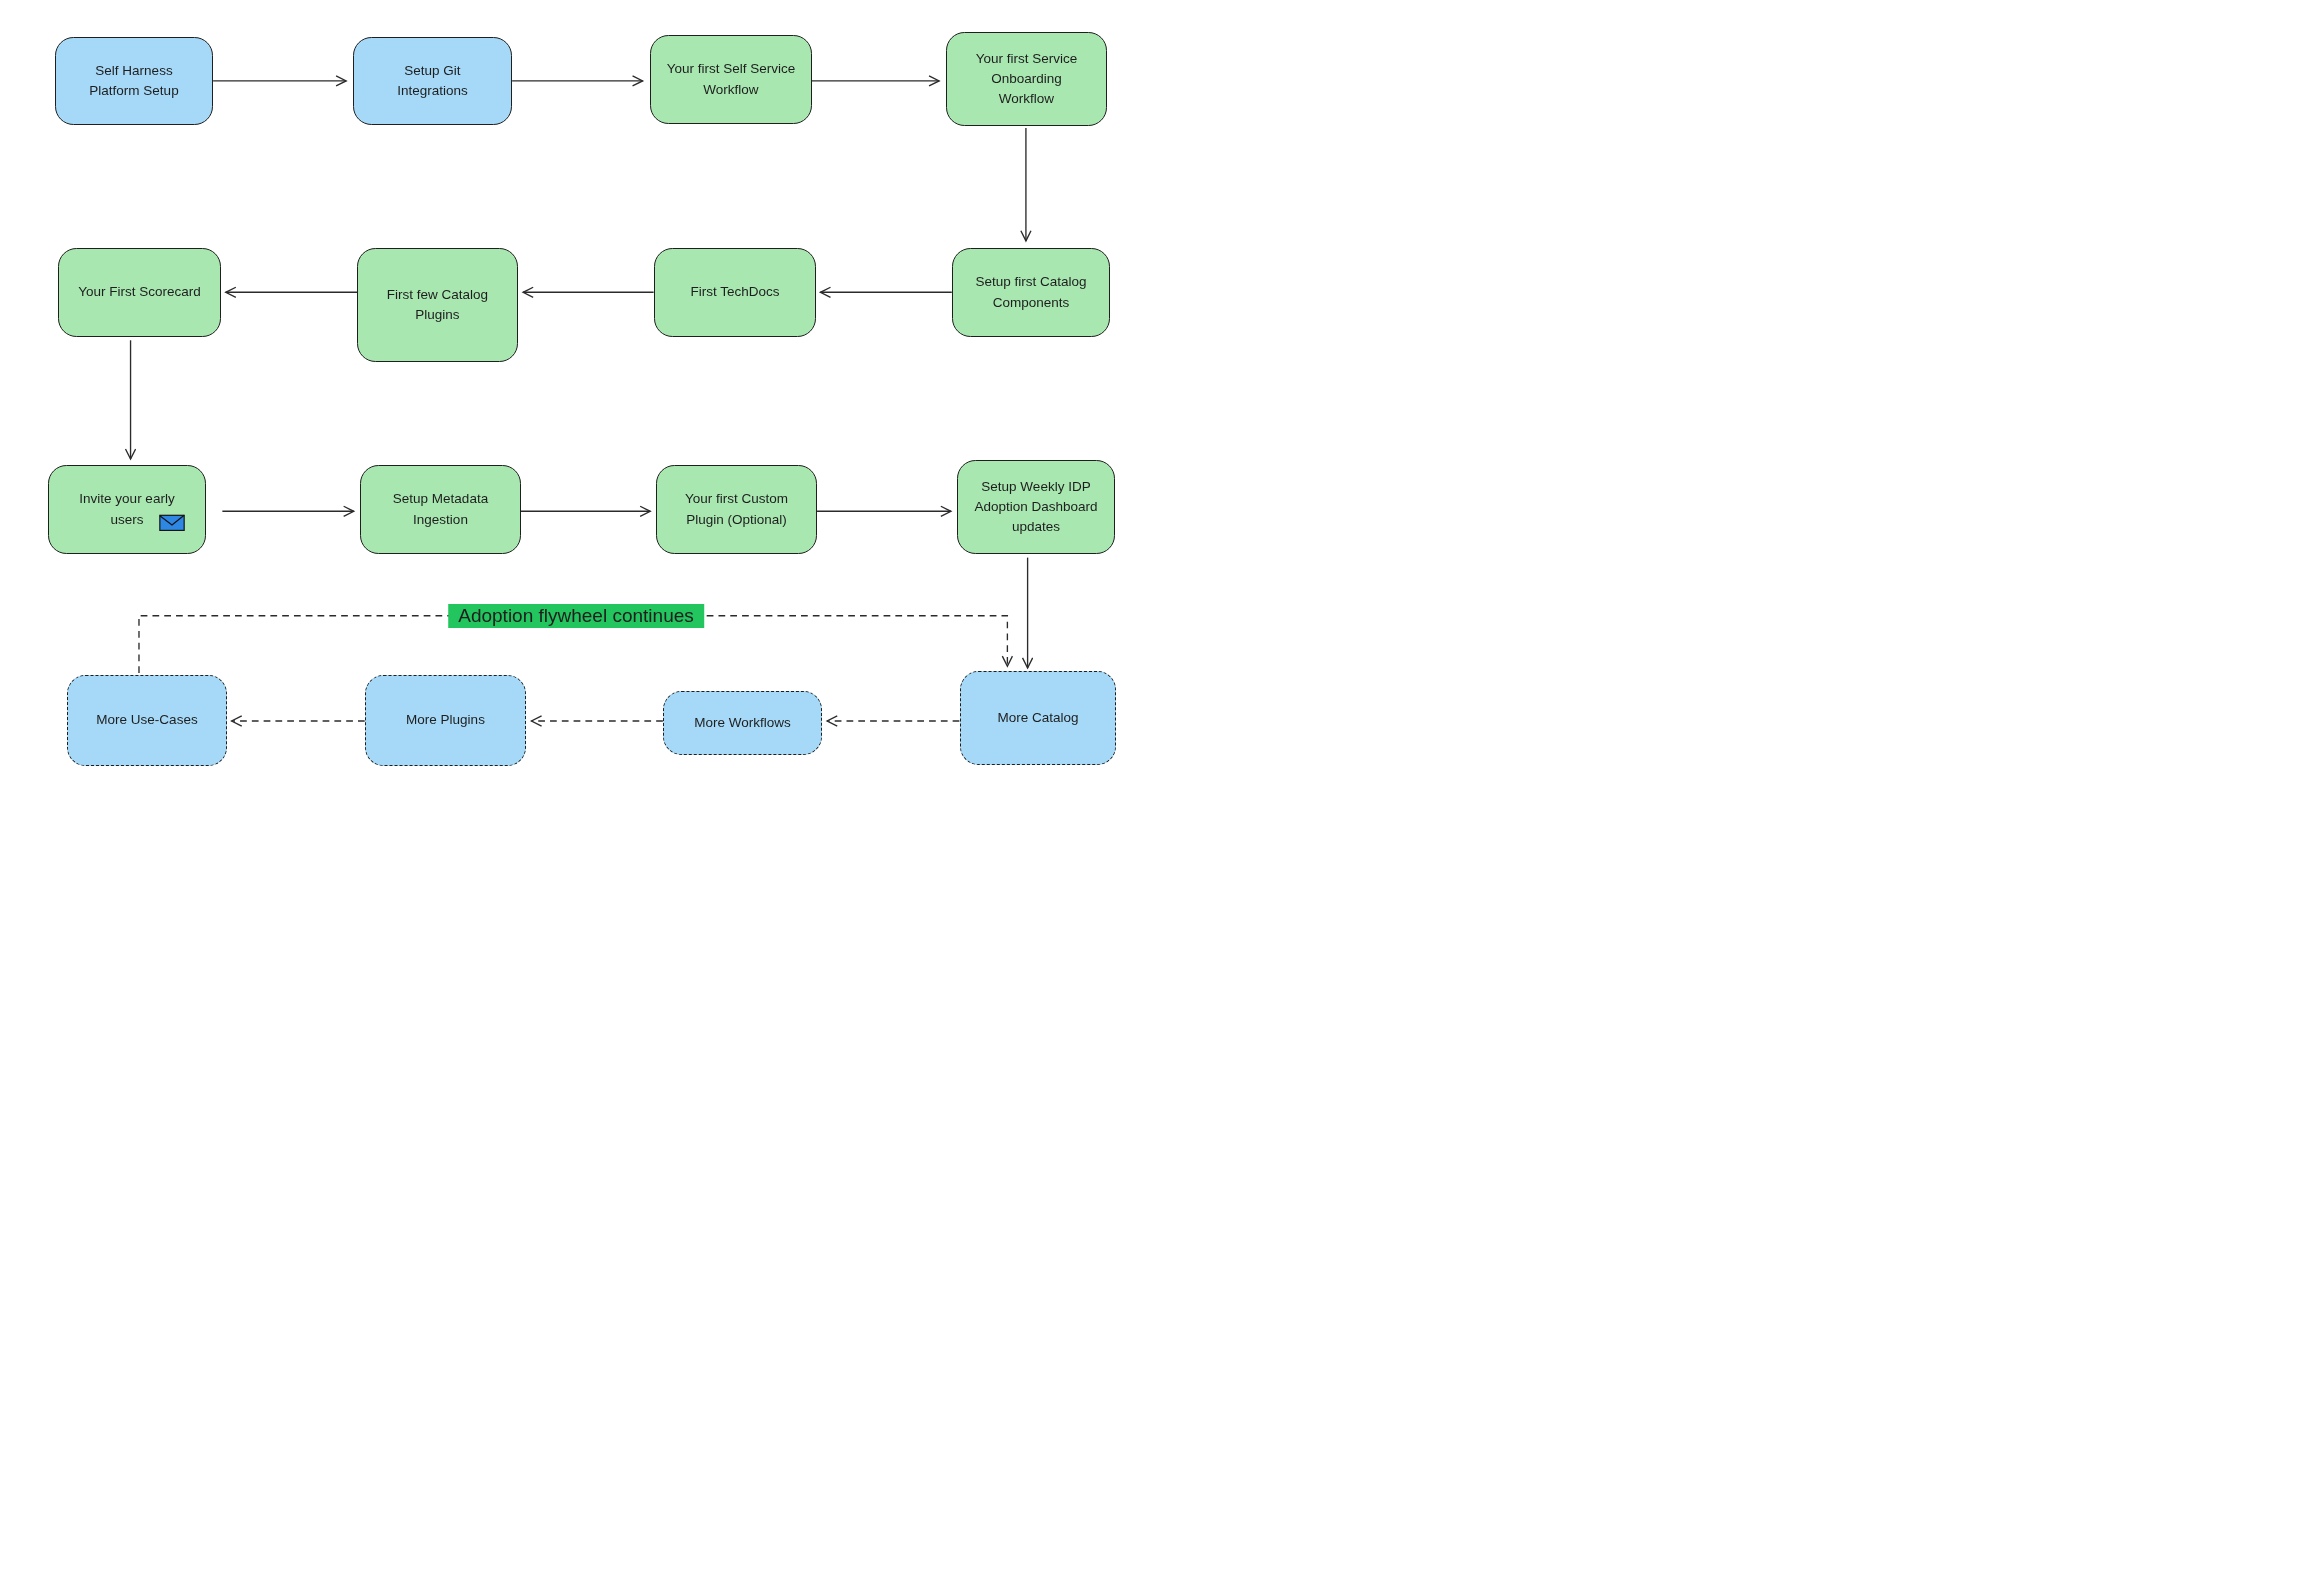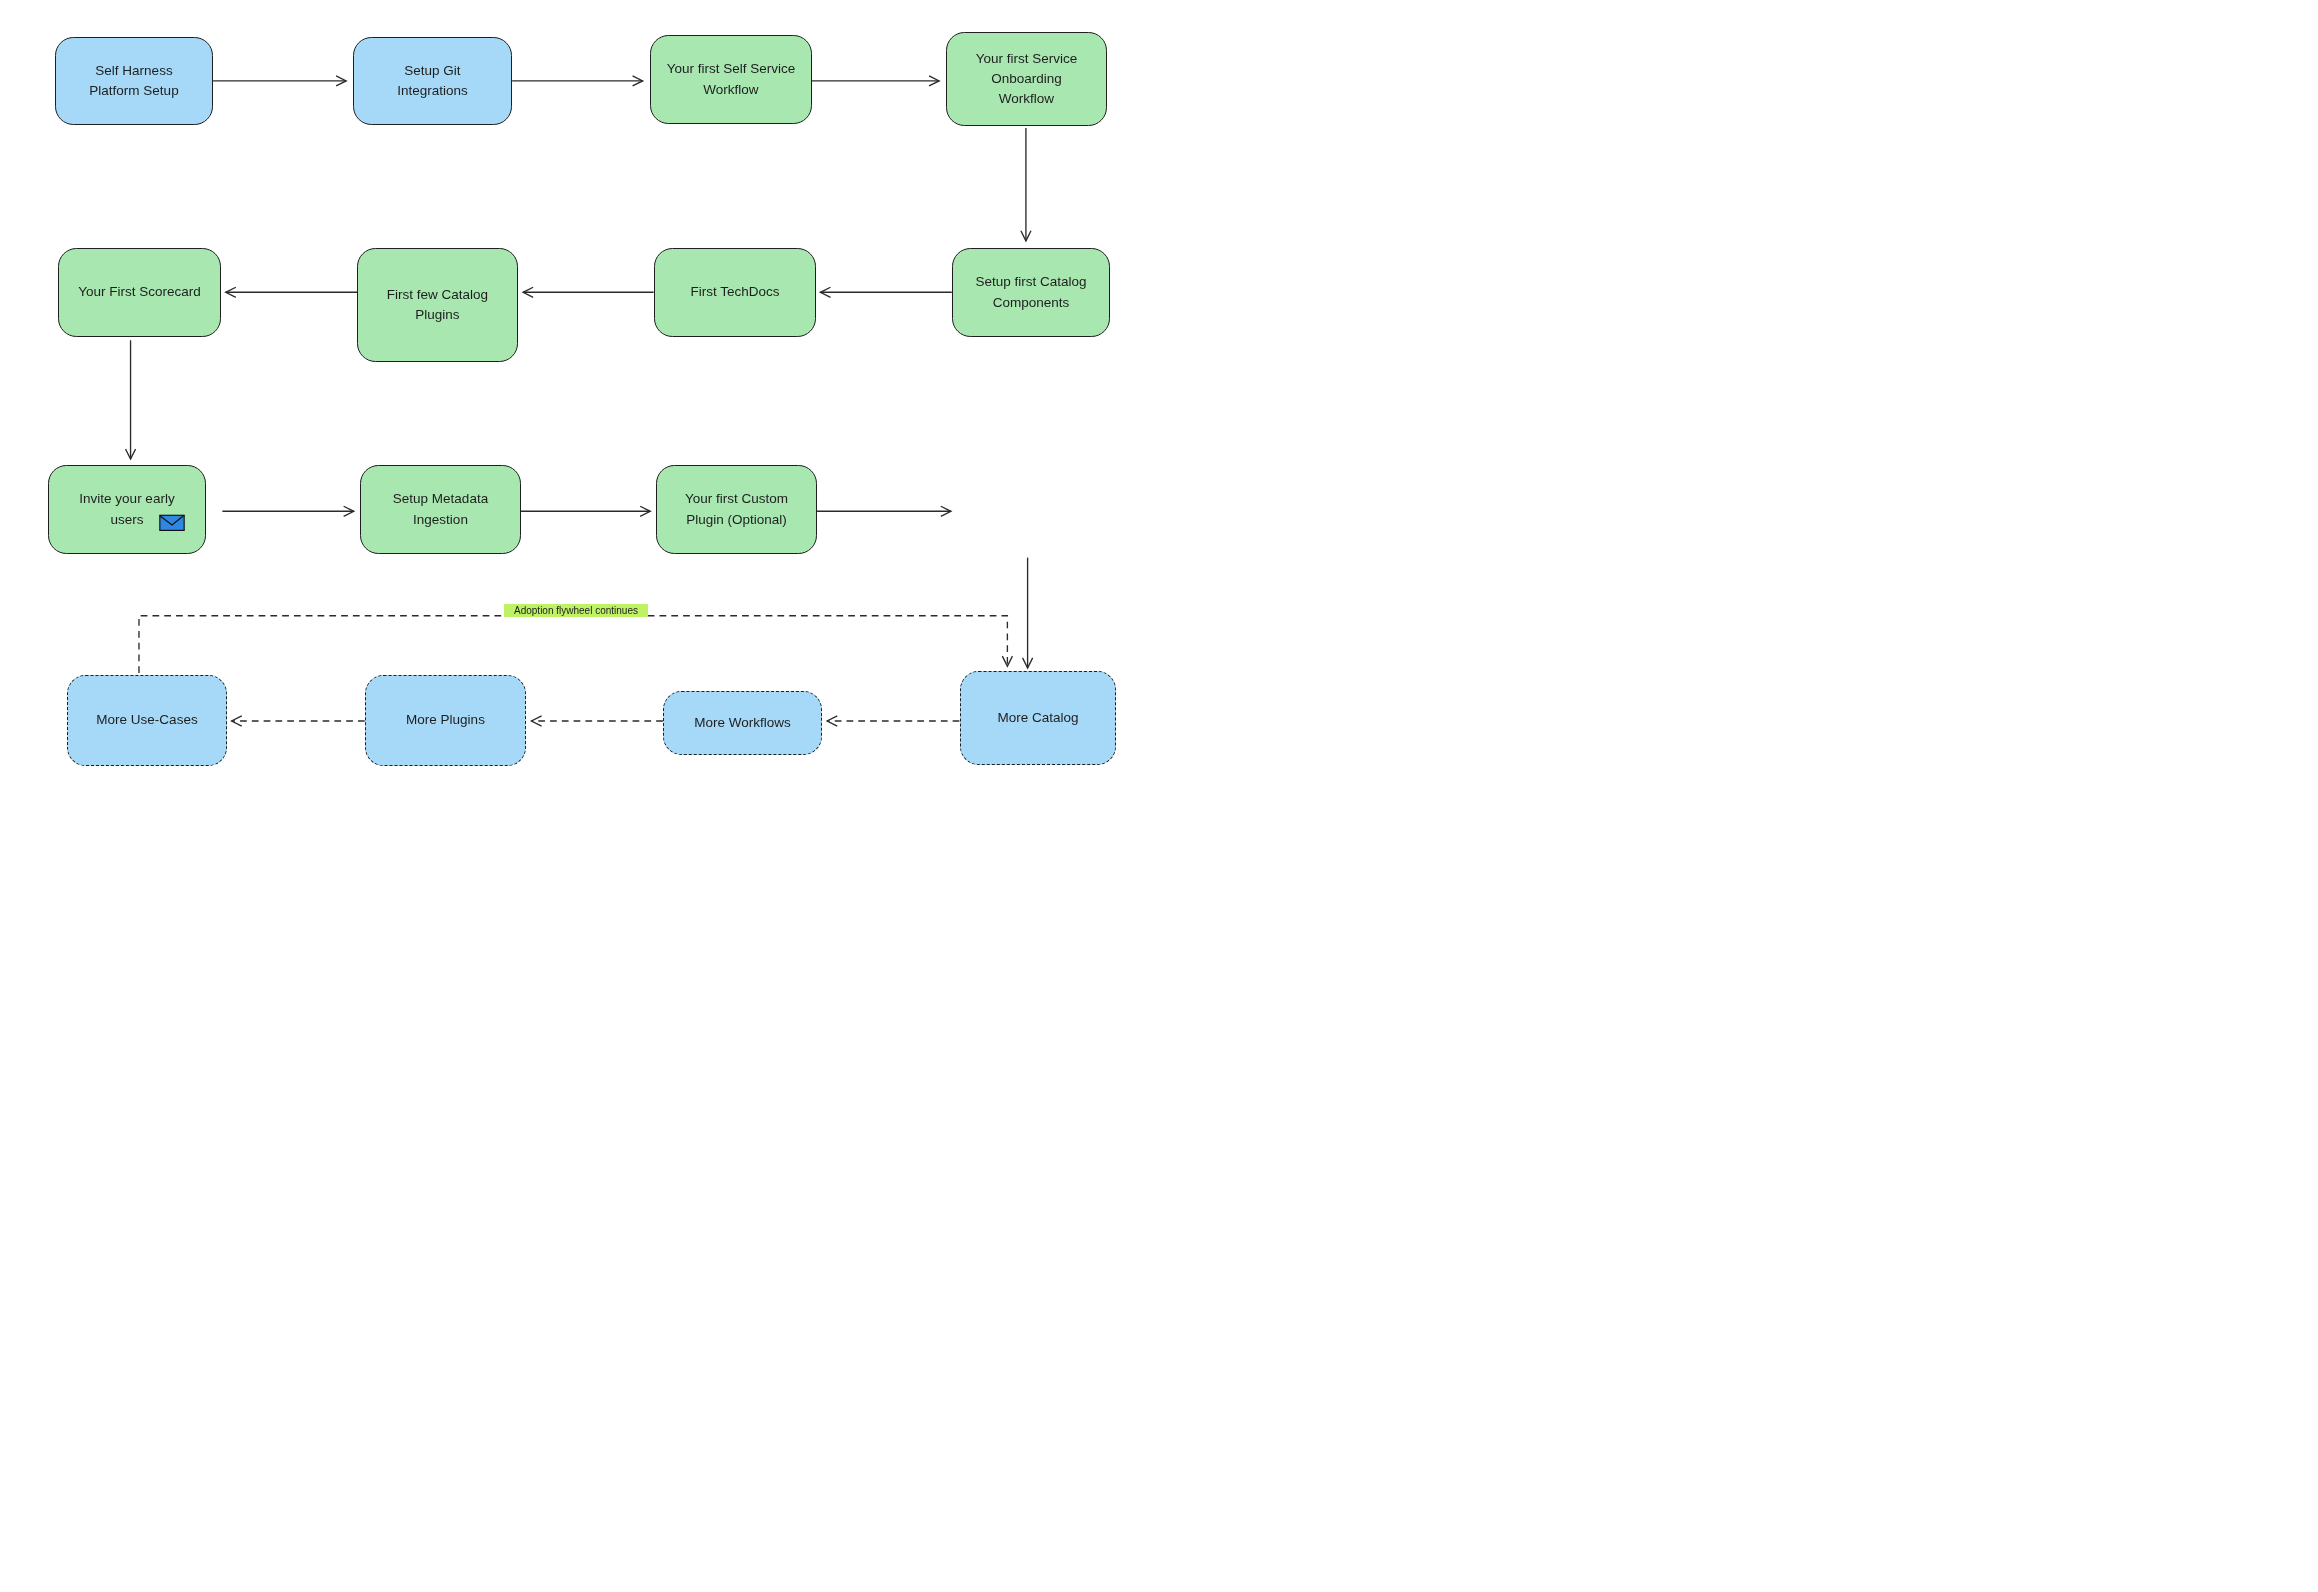--- a/index.html
+++ b/index.html
@@ -110,6 +110,9 @@
 Ingestion</div>
   <div class="node node-green" style="left:656px;top:465px;width:161px;height:89px;">Your first Custom
 Plugin (Optional)</div>
+  <div class="node node-green" style="left:957px;top:460px;width:158px;height:94px;">Setup Weekly IDP
+Adoption Dashboard
+updates</div>
 
   <div class="flywheel-label" style="left:576px;top:604px;">Adoption flywheel continues</div>
 

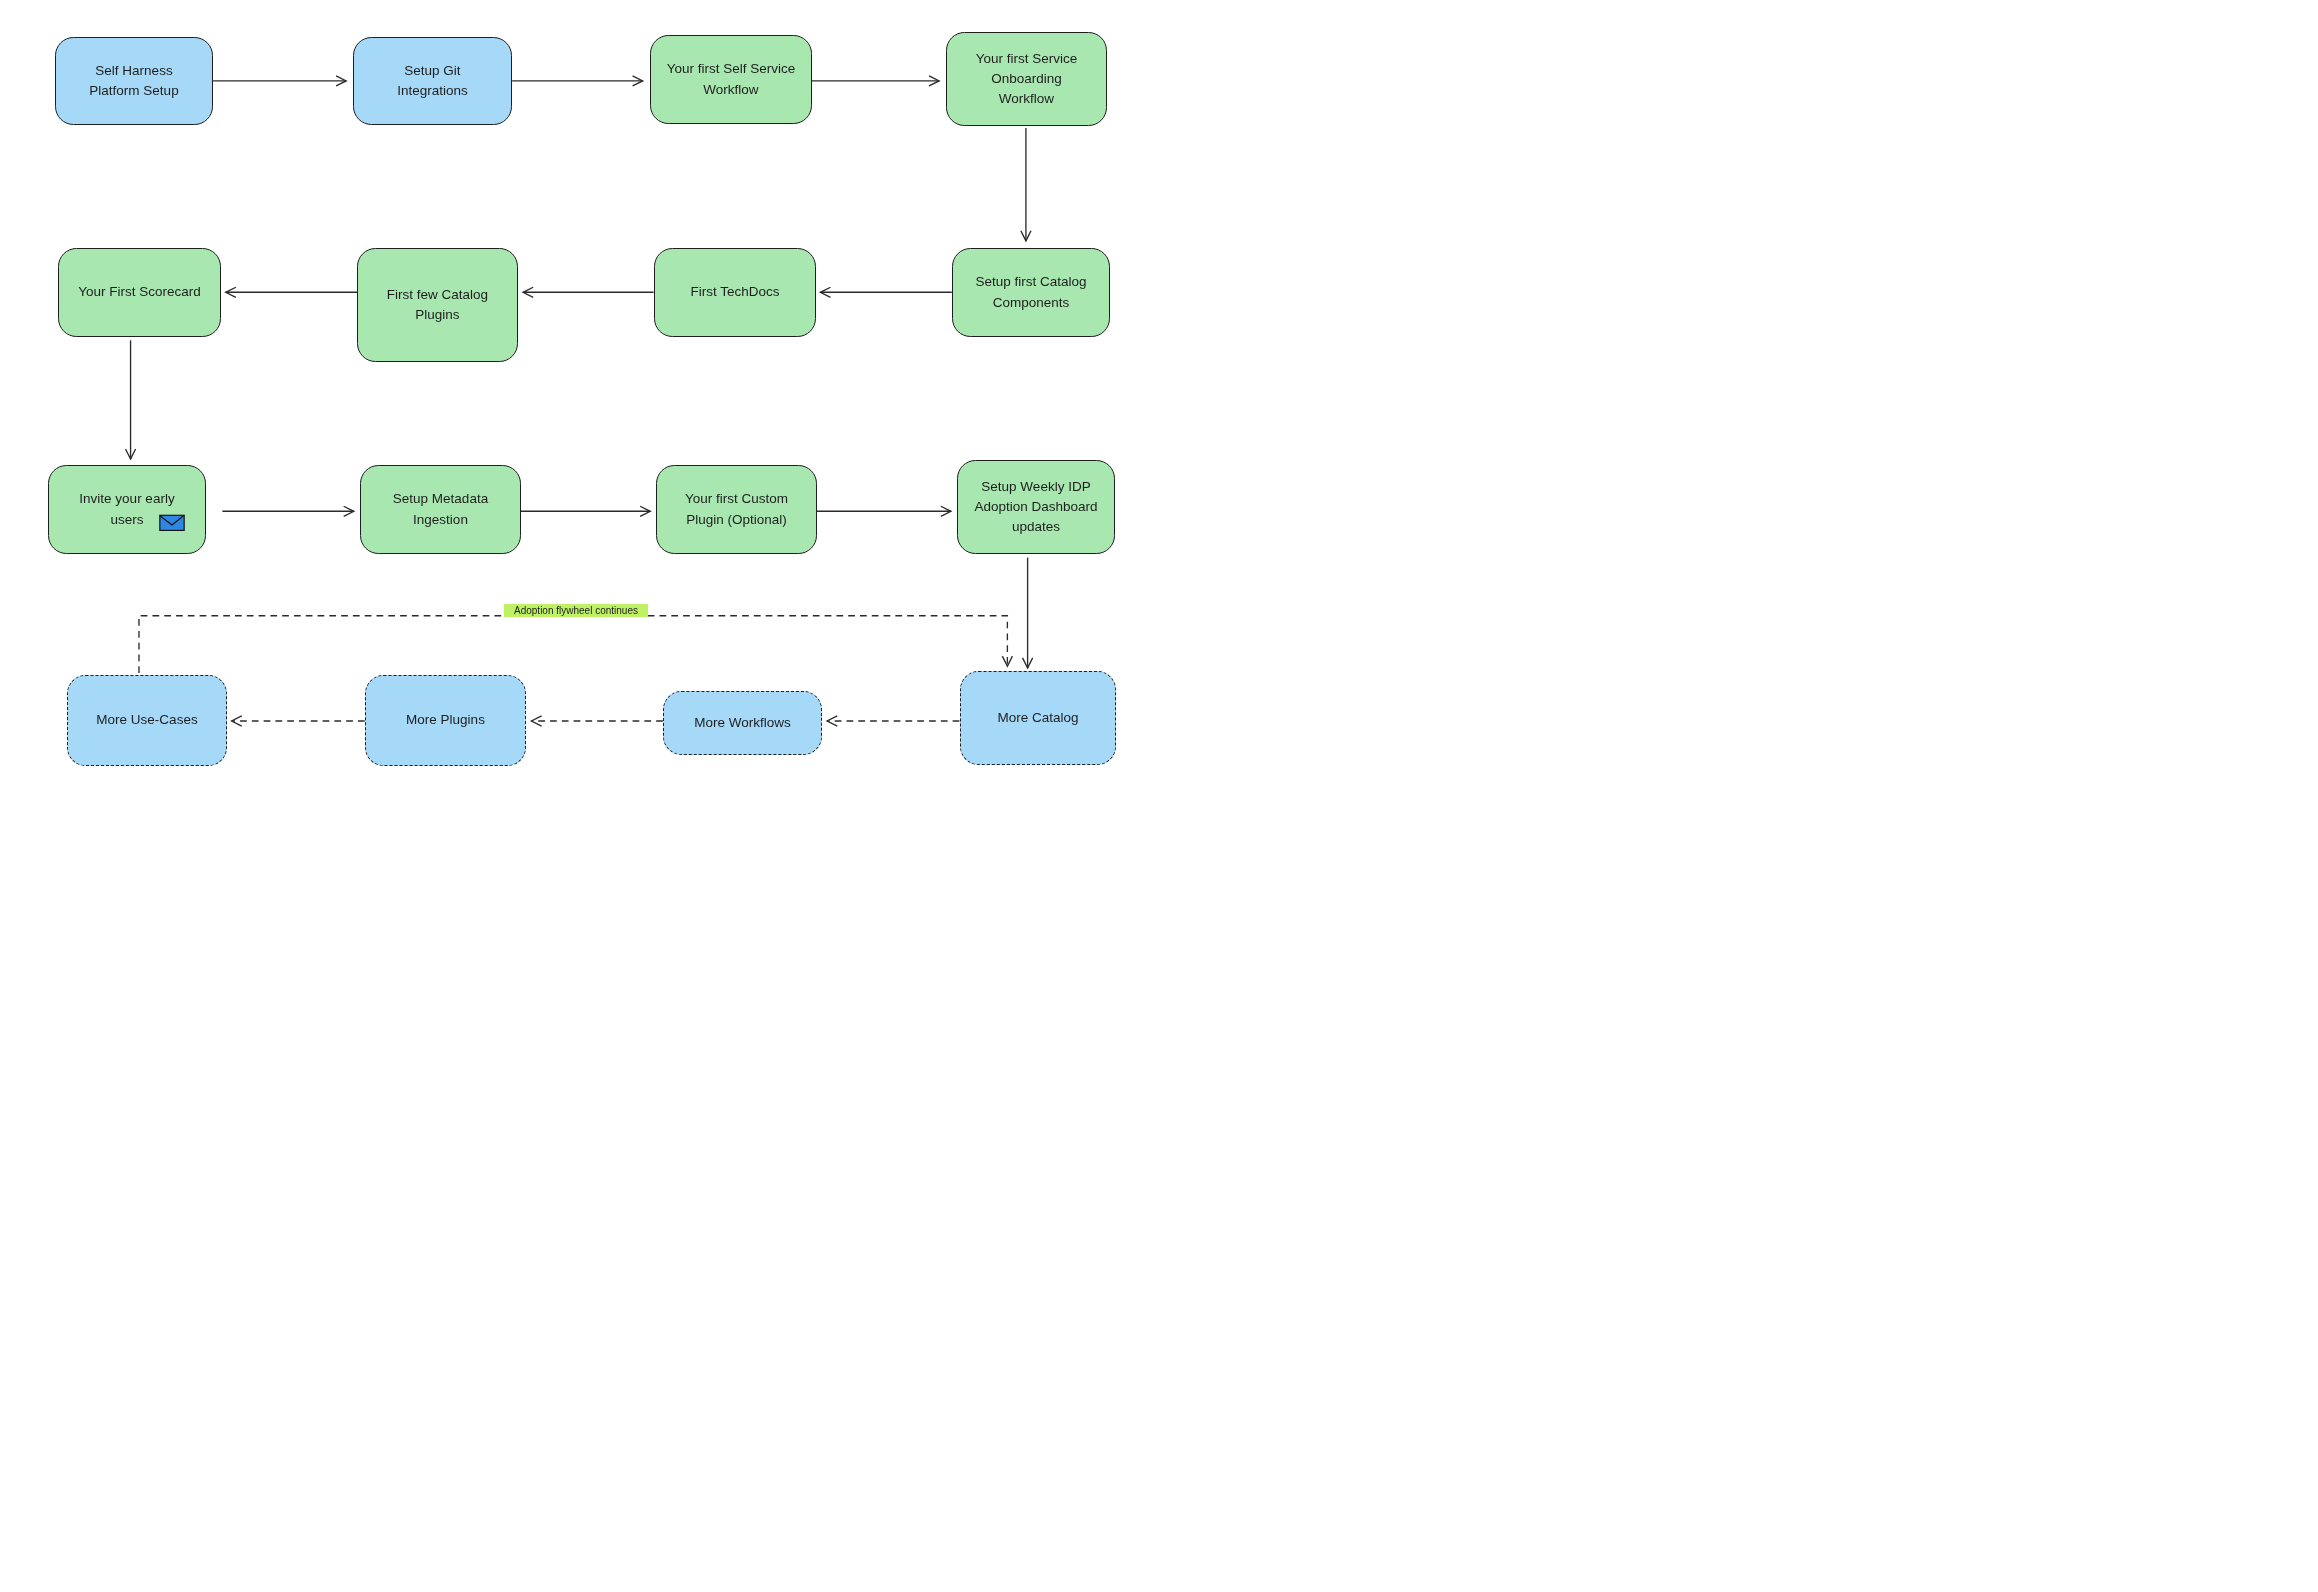--- a/index.html
+++ b/index.html
@@ -31,9 +31,9 @@
   .flywheel-label{
     position:absolute;
     transform:translateX(-50%);
-    background:#bef264;
+    background:#22c55e;
     padding:0.8px 10px;
-    font-size:10px;
+    font-size:19px;
     font-weight:500;
     color:#1e1e1e;
     white-space:nowrap;

